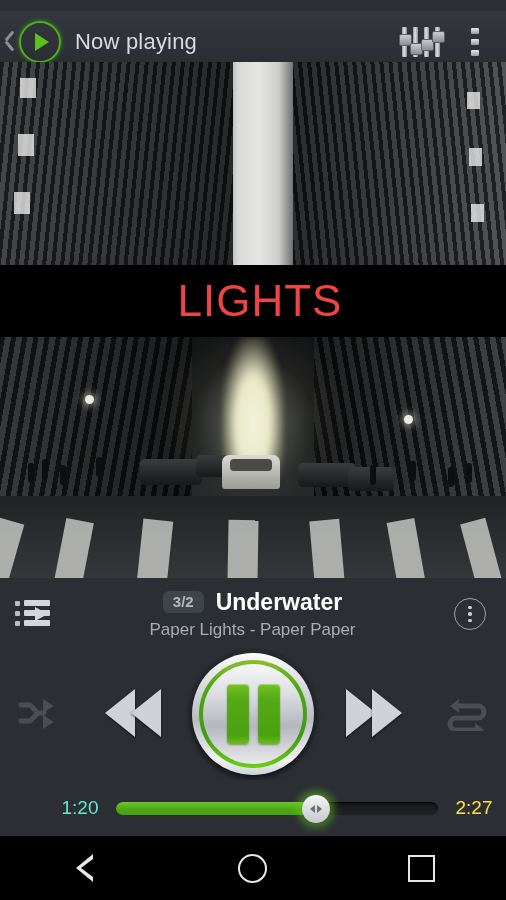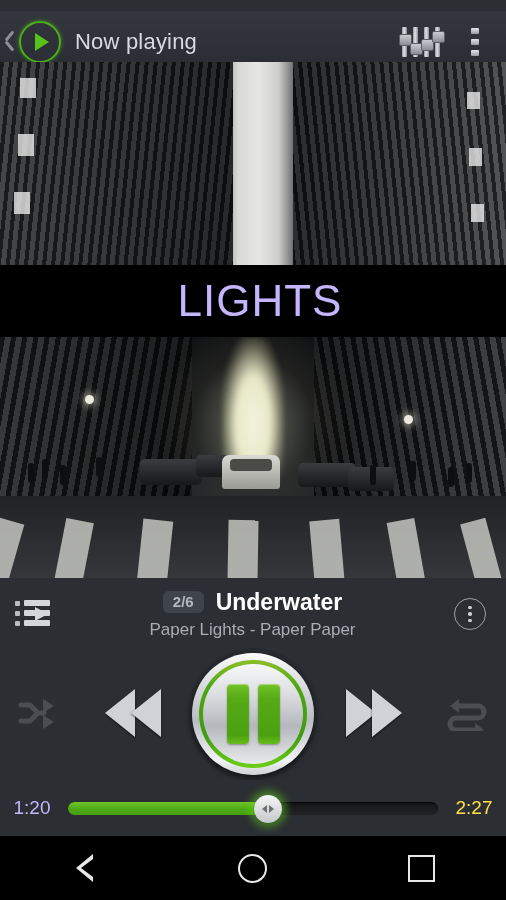--- a/index.html
+++ b/index.html
@@ -197,7 +197,7 @@
     </div>
 
     <div class="band">
-      <span class="t2" style="color:#c4b5fd">LIGHTS</span>
+      <span class="t2" style="color:#ef4444">LIGHTS</span>
     </div>
 
     <div class="street">

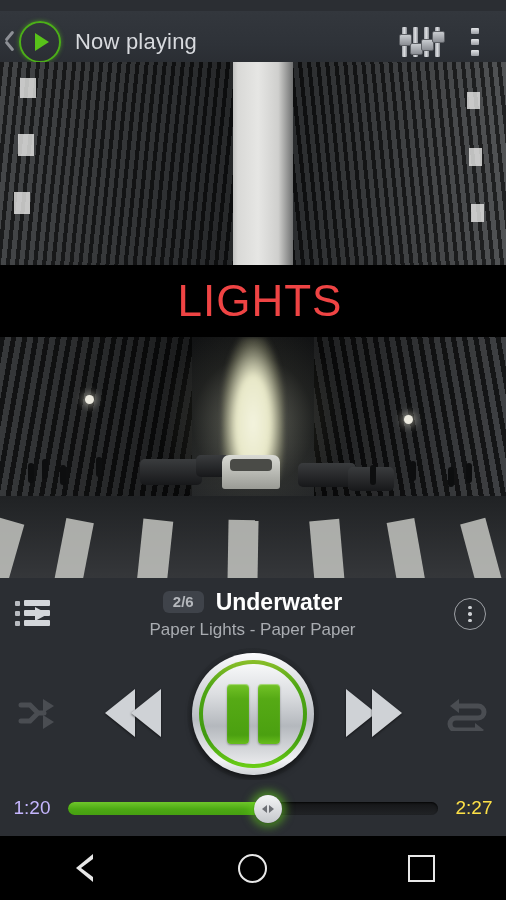--- a/index.html
+++ b/index.html
@@ -244,7 +244,7 @@
     </span>
     <div class="meta">
       <div class="line1">
-        <span class="badge">2/6</span>
+        <span class="badge">3/2</span>
         <span class="title">Underwater</span>
       </div>
       <div class="subtitle">Paper Lights - Paper Paper</div>

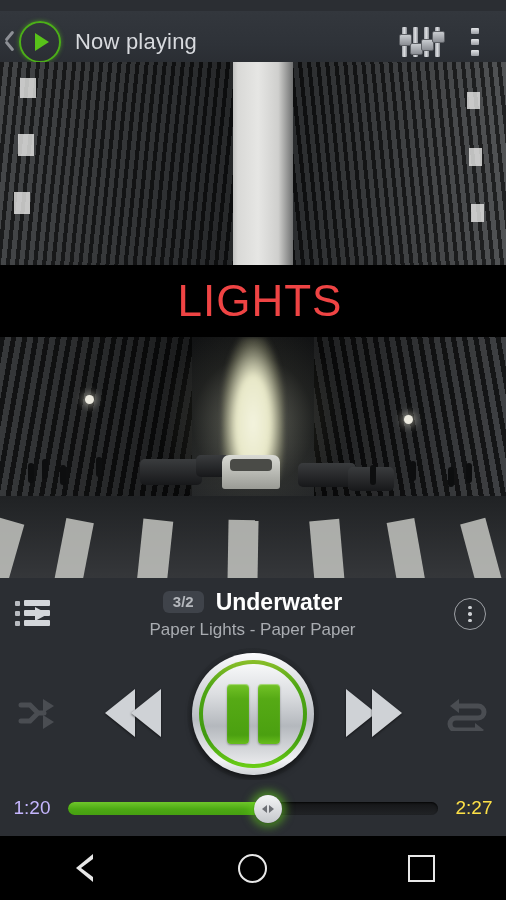--- a/index.html
+++ b/index.html
@@ -124,7 +124,7 @@
   
   .seek{position:absolute;left:0;top:780px;width:506px;height:55px;background:#2b2e33;
     display:flex;align-items:center;}
-  .tcur{width:64px;text-align:center;font-size:19px;color:#c4b5fd;}
+  .tcur{width:64px;text-align:center;font-size:19px;color:#5eead4;padding-left:48px;}
   .ttot{width:64px;text-align:center;font-size:19px;color:#fde047;}
   .bar-wrap{flex:1;position:relative;height:20px;margin:0 4px;}
   .bar-bg{position:absolute;left:0;right:0;top:4px;height:13px;border-radius:7px;

